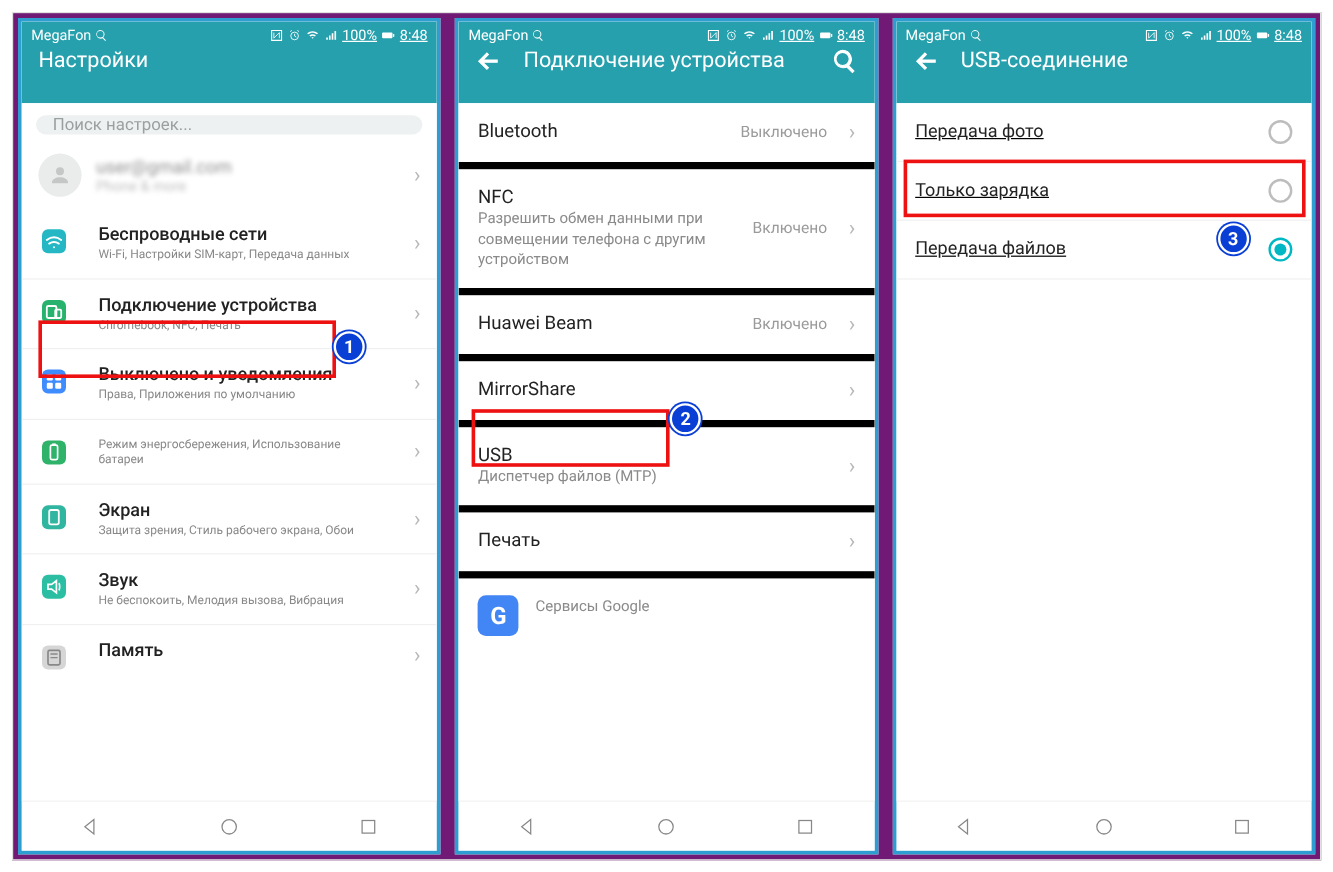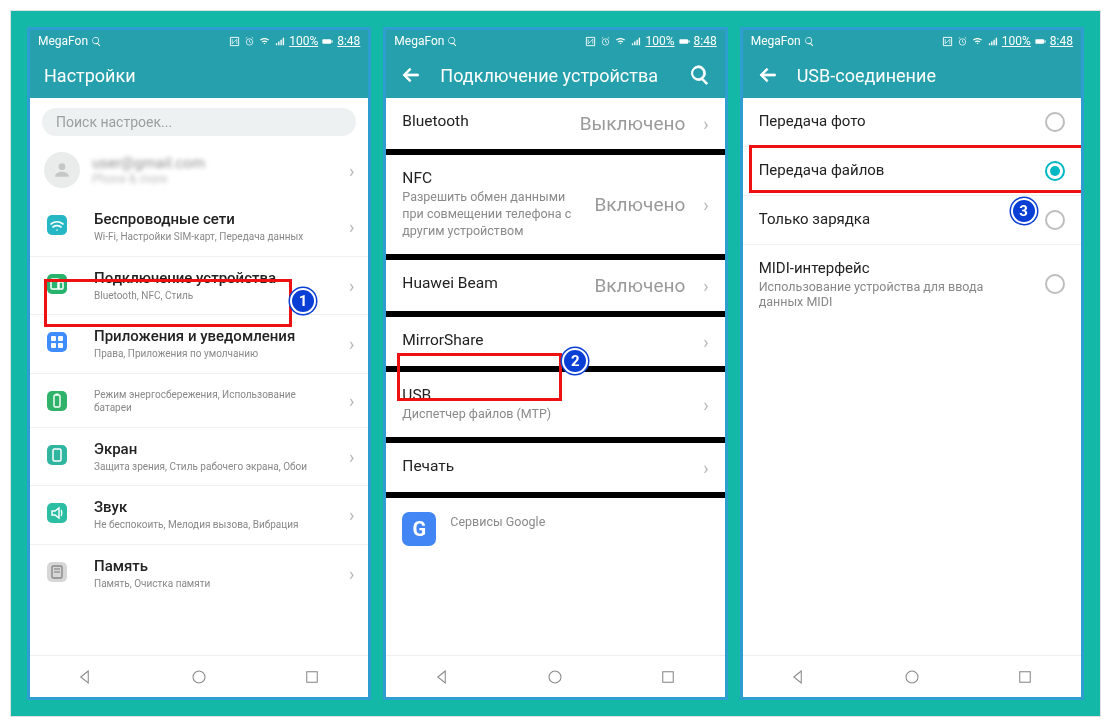--- a/index.html
+++ b/index.html
@@ -14,10 +14,10 @@
     display: flex;
     gap: 12px;
     border: 1px solid #e0e0e0;
-    padding: 16px;
+    padding: 4px;
     width: 1091px;
     height: 707px;
-    background: #14b8a6;
+    background: #701a75;
   }
   .phone {
     flex: 1;

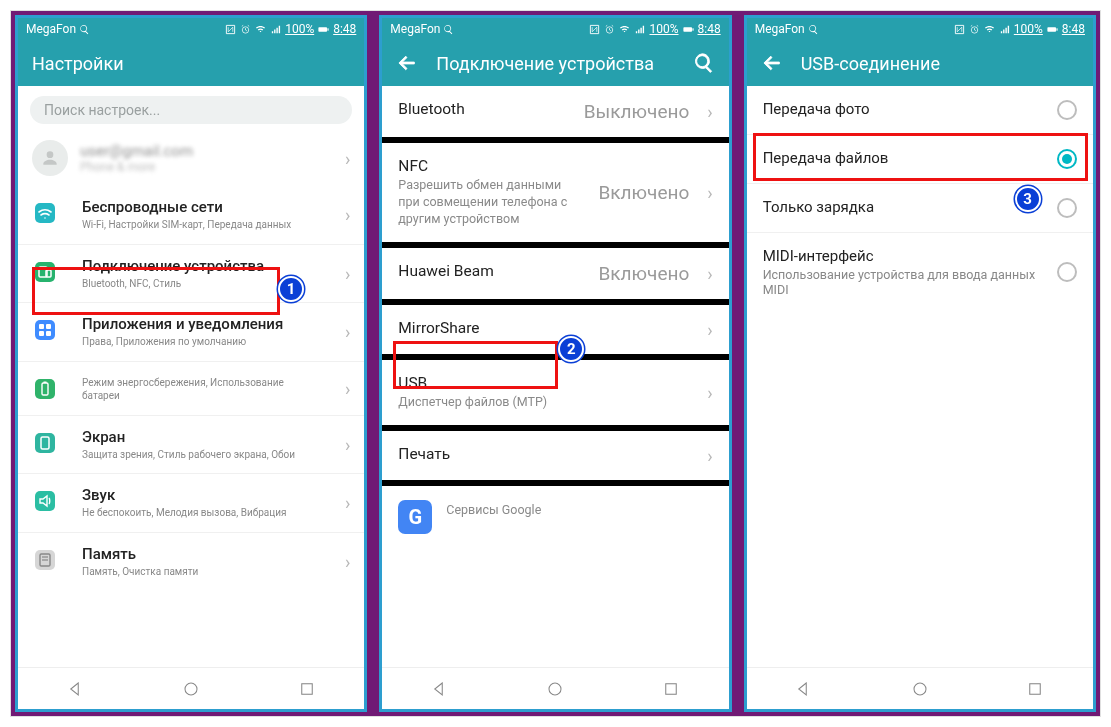--- a/index.html
+++ b/index.html
@@ -46,7 +46,7 @@
     color: #fff;
     height: 46px;
     display: flex;
-    align-items: center;
+    align-items: flex-start;
     padding: 0 14px;
     font-size: 18px;
   }

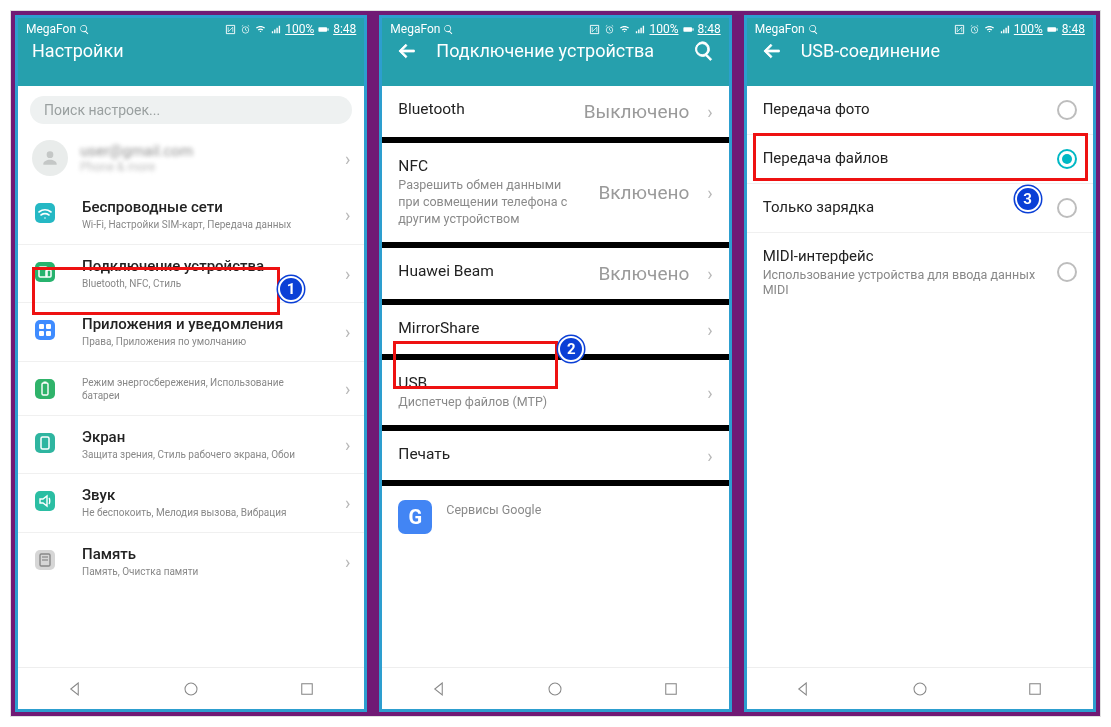--- a/index.html
+++ b/index.html
@@ -58,7 +58,7 @@
     margin:10px 12px 6px;
     background:#eef1f1;
     border-radius:20px;
-    height:28px;
+    height:16px;
     display:flex;
     align-items:center;
     padding:0 14px;

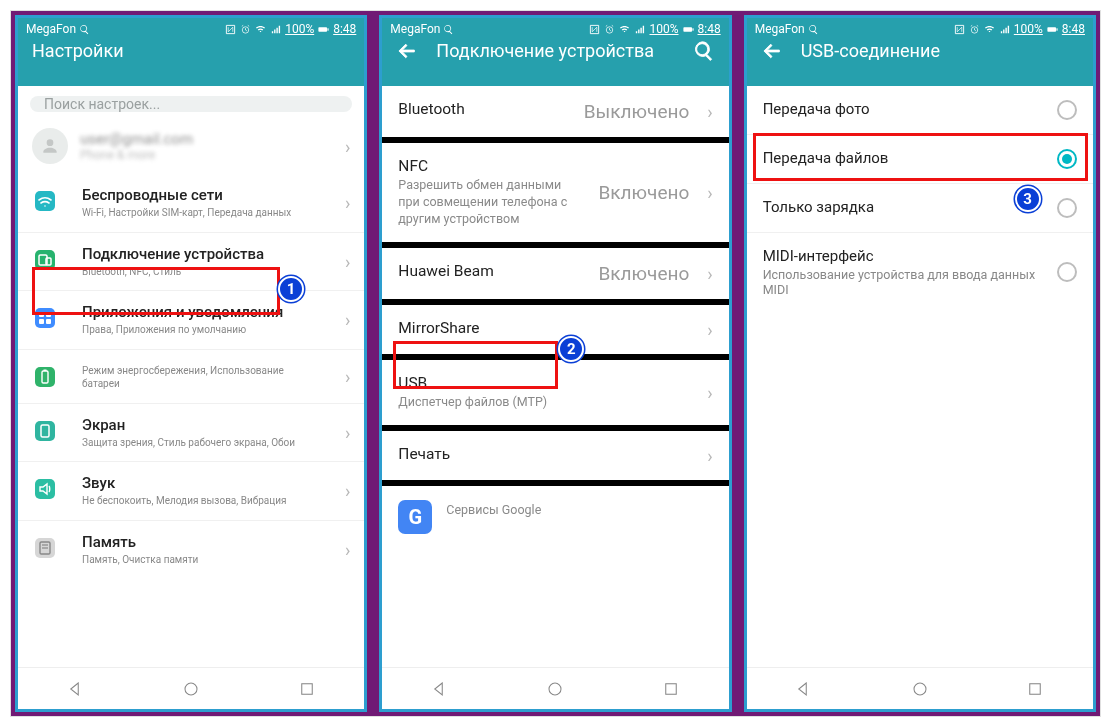--- a/index.html
+++ b/index.html
@@ -131,7 +131,7 @@
   .row2 .txt { flex:1; }
   .row2 .title { font-size:15.5px; color:#222; }
   .row2 .sub { font-size:12.5px; color:#8a8a8a; line-height:1.35; margin-top:2px; max-width:210px;}
-  .row2 .status { font-size:19px; color:#9a9a9a; align-self:center; margin-right:4px;}
+  .row2 .status { font-size:13px; color:#9a9a9a; align-self:center; margin-right:4px;}
   .row2 .chev { align-self:center; }
   .row3 {
     display:flex; align-items:flex-start;

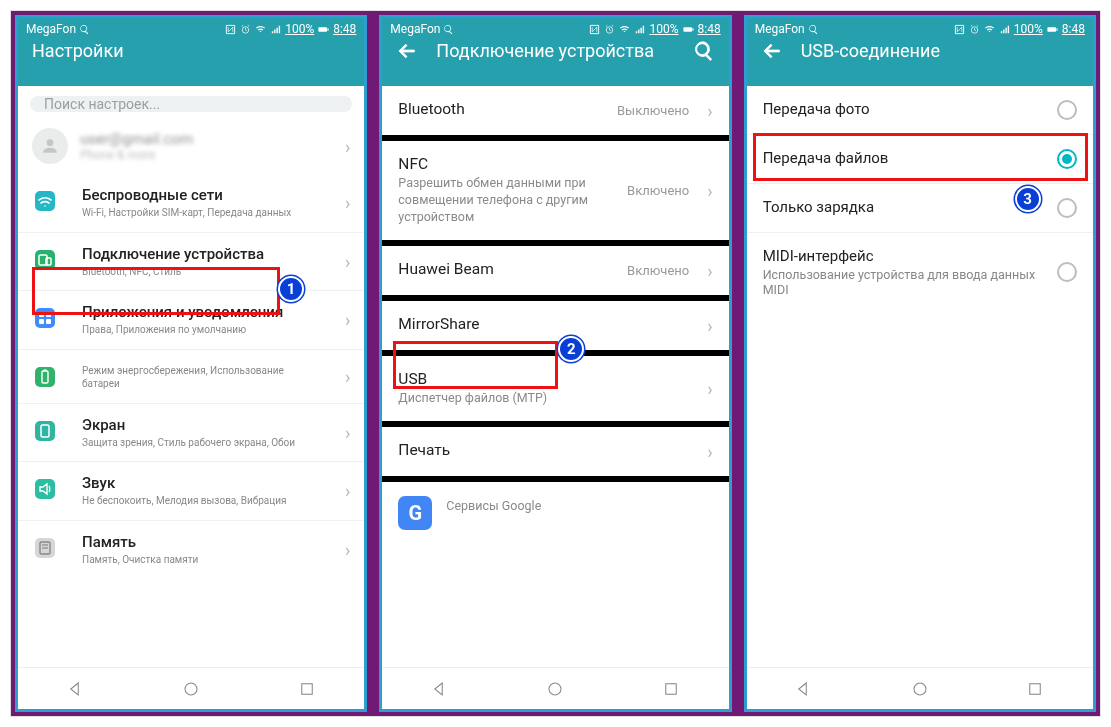--- a/index.html
+++ b/index.html
@@ -140,7 +140,7 @@
     border-bottom:1px solid #f0f0f0;
     position:relative;
   }
-  .row3 .txt { flex:1; }
+  .row3 .txt { flex:1;text-decoration:underline; }
   .row3 .title { font-size:15px; color:#222; }
   .row3 .sub { font-size:12.5px; color:#888; margin-top:2px; }
 </style>

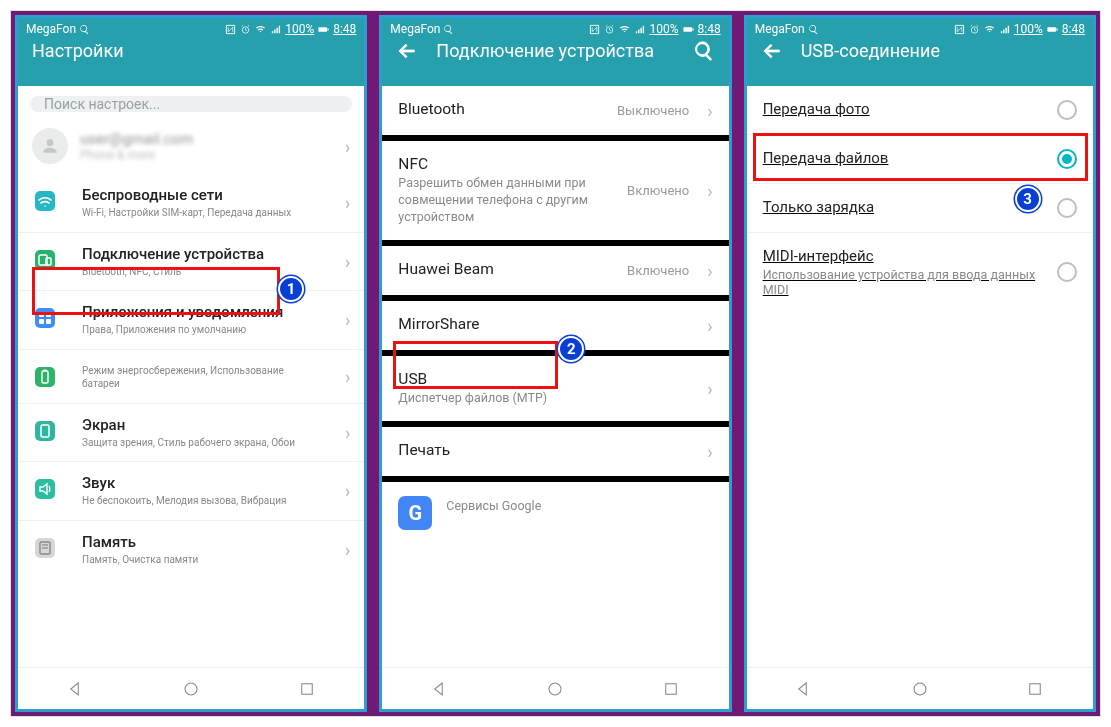--- a/index.html
+++ b/index.html
@@ -481,15 +481,15 @@
       </div>
       <div class="row3">
         <div class="txt">
+            <div class="title">Только зарядка</div>
+          </div>
+        <div class="radio"></div>
+      </div>
+      <div class="row3">
+        <div class="txt">
             <div class="title">Передача файлов</div>
           </div>
         <div class="radio on"></div>
-      </div>
-      <div class="row3">
-        <div class="txt">
-            <div class="title">Только зарядка</div>
-          </div>
-        <div class="radio"></div>
       </div>
       <div class="row3" style="border-bottom:none;">
         <div class="txt">

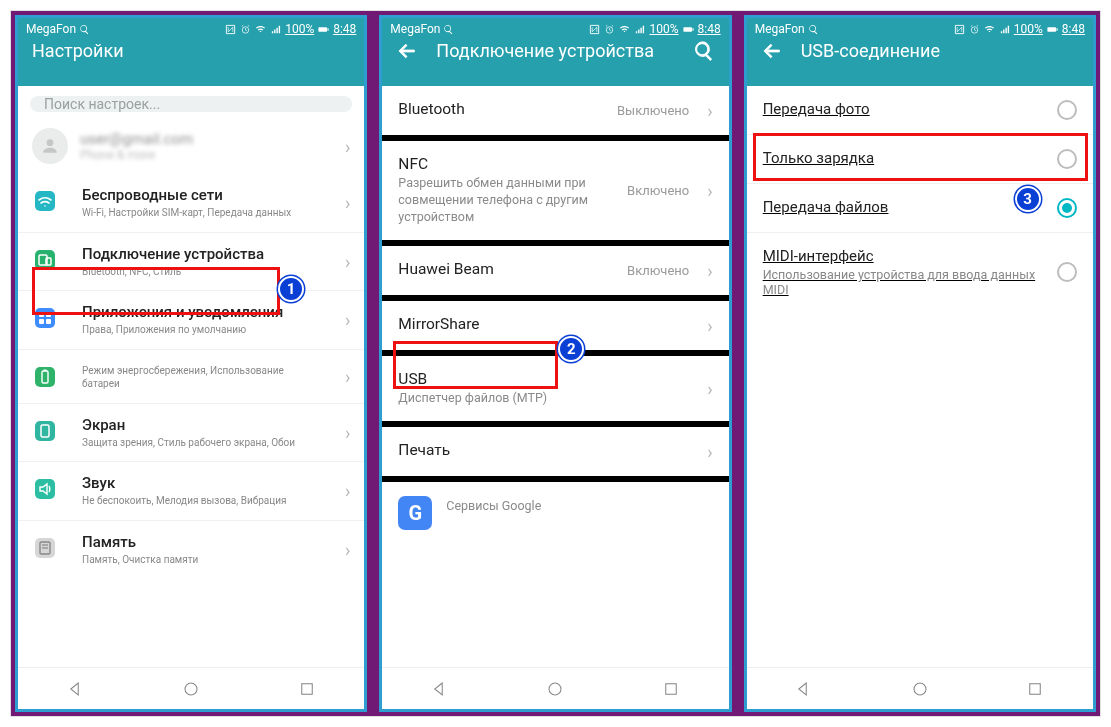--- a/index.html
+++ b/index.html
@@ -491,13 +491,6 @@
           </div>
         <div class="radio on"></div>
       </div>
-      <div class="row3" style="border-bottom:none;">
-        <div class="txt">
-            <div class="title">MIDI-интерфейс</div>
-            <div class="sub">Использование устройства для ввода данных MIDI</div>
-          </div>
-        <div class="radio"></div>
-      </div>
 
       <div class="highlight" style="left:6px; top:47px; width:335px; height:48px;"></div>
       <div class="numbubble" style="left:268px; top:100px;">

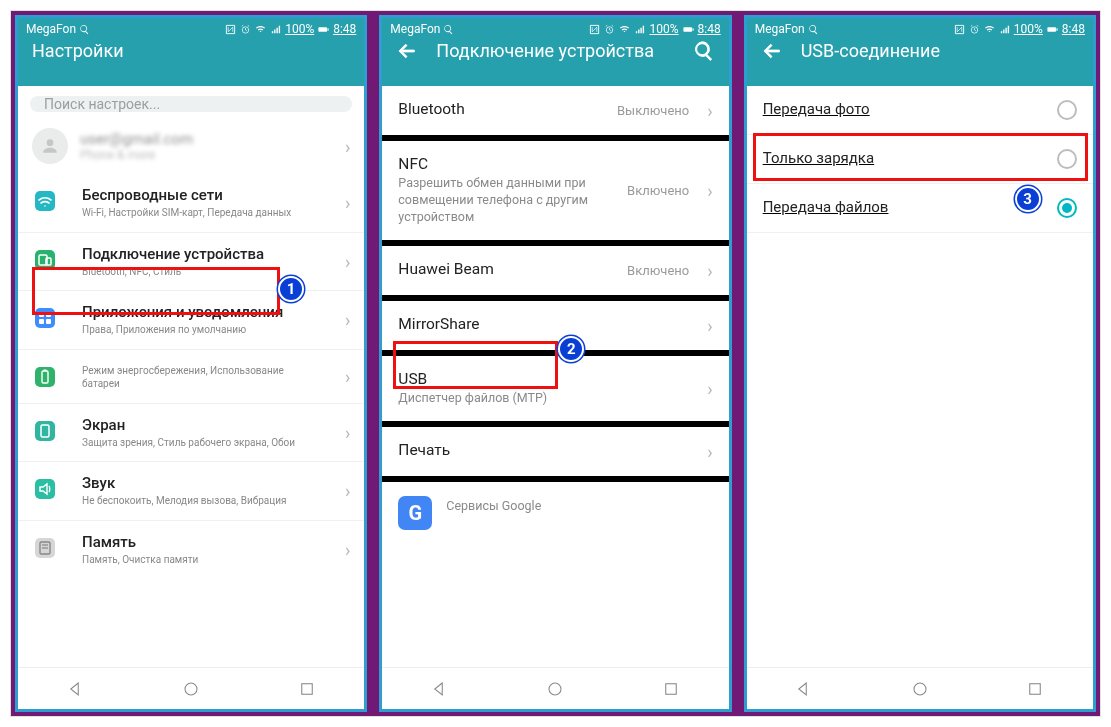--- a/index.html
+++ b/index.html
@@ -224,7 +224,7 @@
           </div>
         <div class="txt">
             <div class="title">Подключение устройства</div>
-            <div class="sub">Bluetooth, NFC, Стиль</div>
+            <div class="sub">Chromebook, NFC, Печать</div>
           </div>
         <div class="chev">›</div>
       </div>

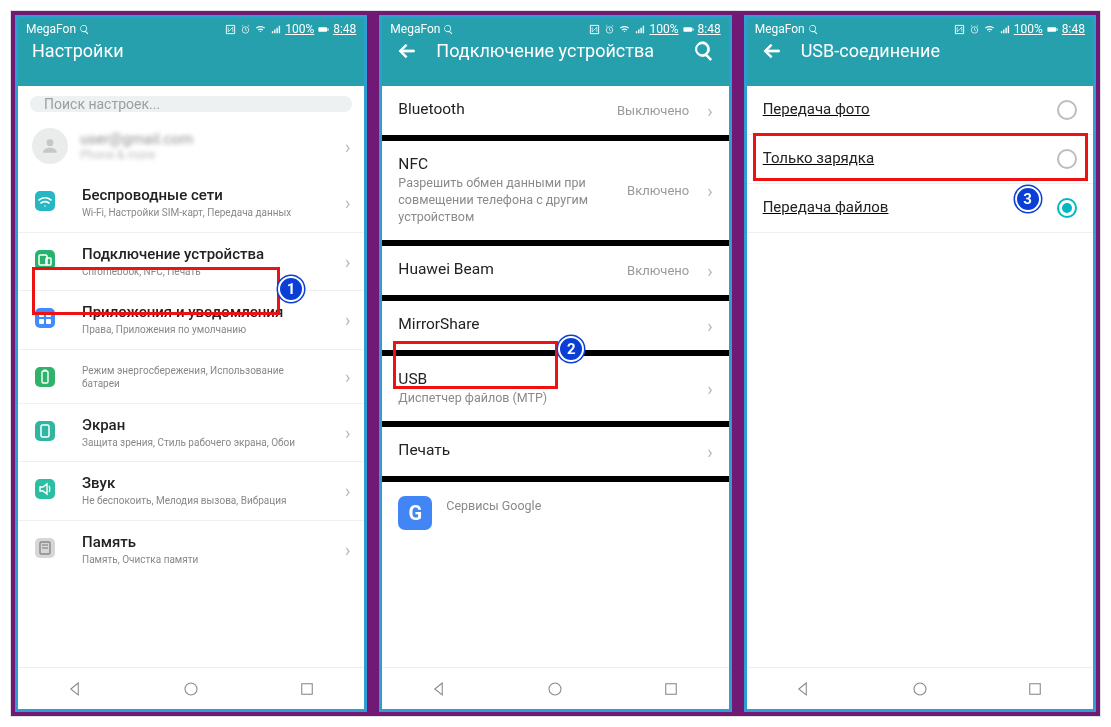--- a/index.html
+++ b/index.html
@@ -240,7 +240,7 @@
             </svg>
           </div>
         <div class="txt">
-            <div class="title">Приложения и уведомления</div>
+            <div class="title">Выключено и уведомления</div>
             <div class="sub">Права, Приложения по умолчанию</div>
           </div>
         <div class="chev">›</div>

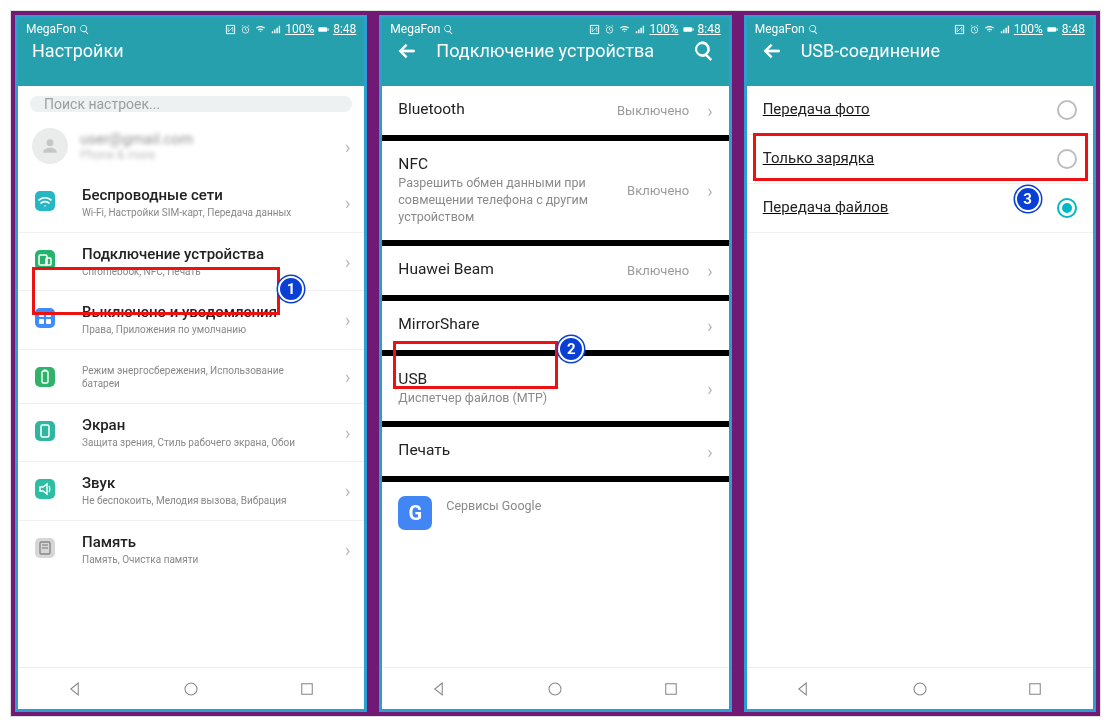--- a/index.html
+++ b/index.html
@@ -299,7 +299,6 @@
           </div>
         <div class="txt">
             <div class="title">Память</div>
-            <div class="sub">Память, Очистка памяти</div>
           </div>
         <div class="chev">›</div>
       </div>

